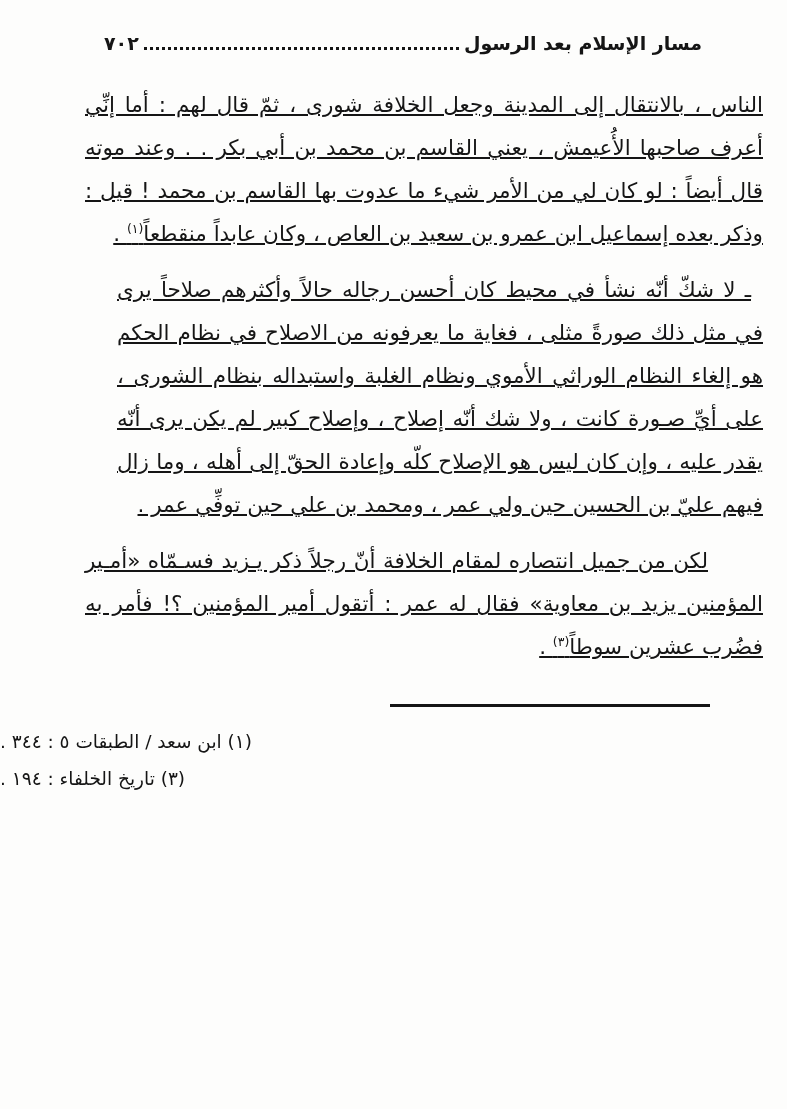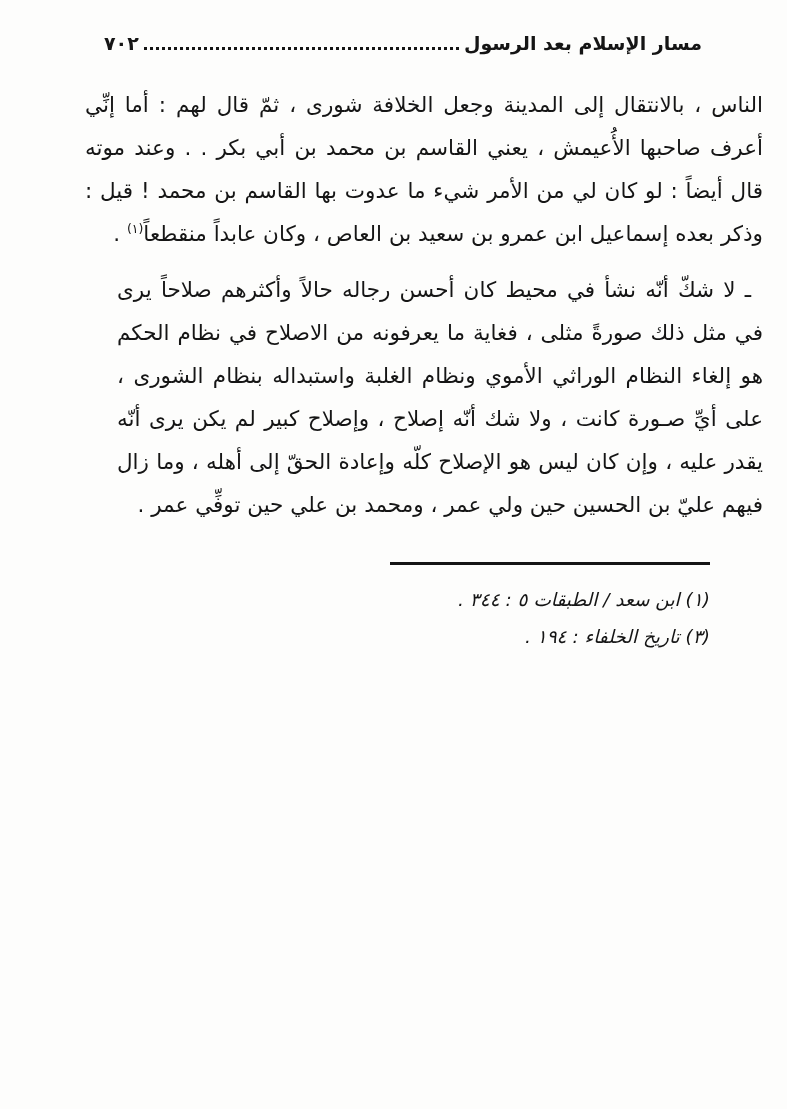--- a/index.html
+++ b/index.html
@@ -43,7 +43,7 @@
     line-height:43px;
     text-align:justify;
   }
-  .para{margin:0 0 13px 0;}
+  .para{margin:0 0 13px 0;text-decoration:underline;}
   .para.indent-none{text-indent:0;}
   .para.indent-dash{text-indent:12px;margin-left:32px;}
   .para.indent-standard{text-indent:55px;}

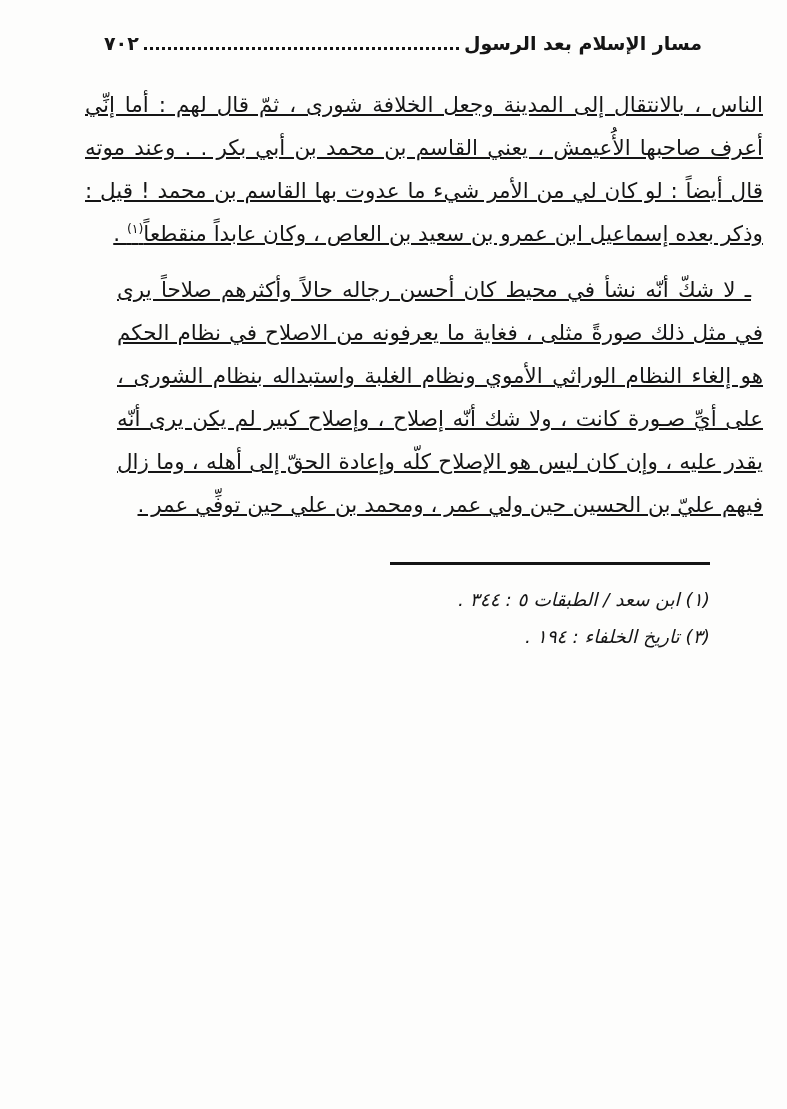--- a/index.html
+++ b/index.html
@@ -84,6 +84,7 @@
   <main class="body-text">
       <p class="para indent-none"><span>الناس ، بالانتقال إلى المدينة وجعل الخلافة شورى ، ثمّ قال لهم : أما إنِّي أعرف صاحبها الأُعيمش ، يعني القاسم بن محمد بن أبي بكر . . وعند موته قال أيضاً : لو كان لي من الأمر شيء ما عدوت بها القاسم بن محمد ! قيل : وذكر بعده إسماعيل ابن عمرو بن سعيد بن العاص ، وكان عابداً منقطعاً</span><sup class="fn-marker">(١)</sup><span> .</span></p>
       <p class="para indent-dash"><span>ـ لا شكّ أنّه نشأ في محيط كان أحسن رجاله حالاً وأكثرهم صلاحاً يرى في مثل ذلك صورةً مثلى ، فغاية ما يعرفونه من الاصلاح في نظام الحكم هو إلغاء النظام الوراثي الأموي ونظام الغلبة واستبداله بنظام الشورى ، على أيِّ صـورة كانت ، ولا شك أنّه إصلاح ، وإصلاح كبير لم يكن يرى أنّه يقدر عليه ، وإن كان ليس هو الإصلاح كلّه وإعادة الحقّ إلى أهله ، وما زال فيهم عليّ بن الحسين حين ولي عمر ، ومحمد بن علي حين توفِّي عمر .</span></p>
+      <p class="para indent-standard"><span>لكن من جميل انتصاره لمقام الخلافة أنّ رجلاً ذكر يـزيد فسـمّاه «أمـير المؤمنين يزيد بن معاوية» فقال له عمر : أتقول أمير المؤمنين ؟! فأمر به فضُرب عشرين سوطاً</span><sup class="fn-marker">(٣)</sup><span> .</span></p>
     </main>
 
   <footer class="footnotes">

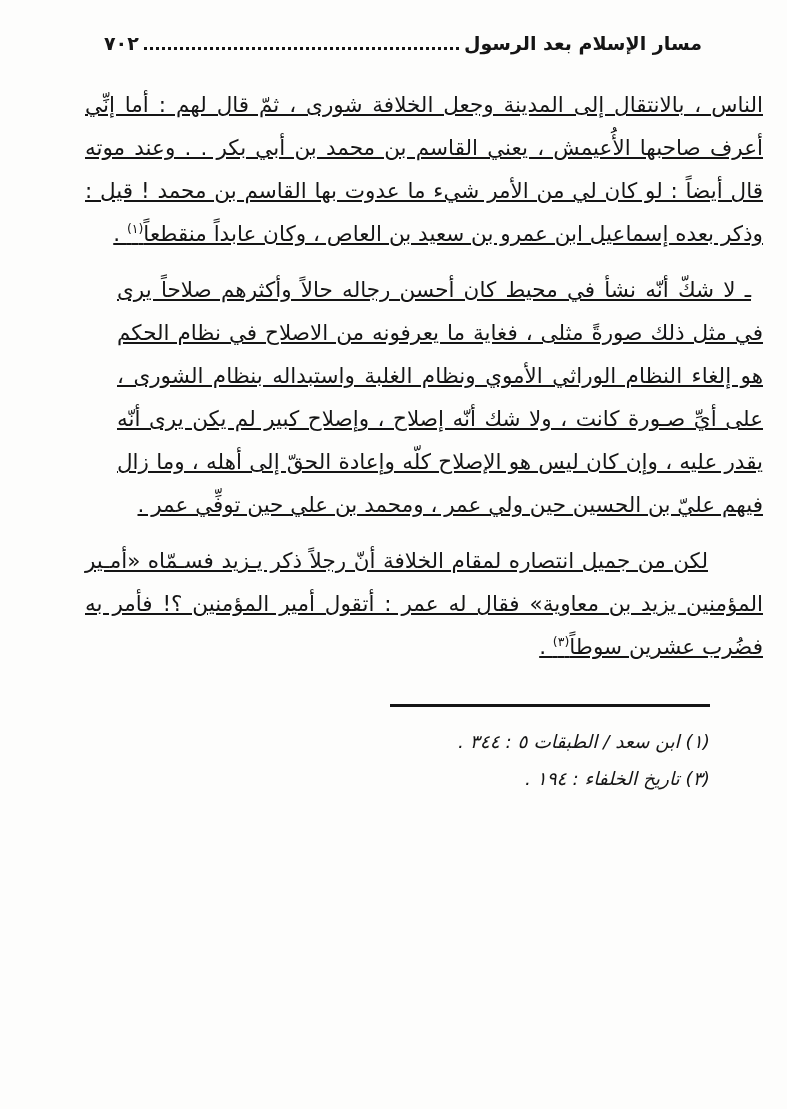--- a/index.html
+++ b/index.html
@@ -65,9 +65,8 @@
   }
   .fn-item{
     line-height:37px;
-    text-align:right;
+    text-align:left;
     white-space:nowrap;
-    font-style:italic;
   }
 </style>
 </head>

